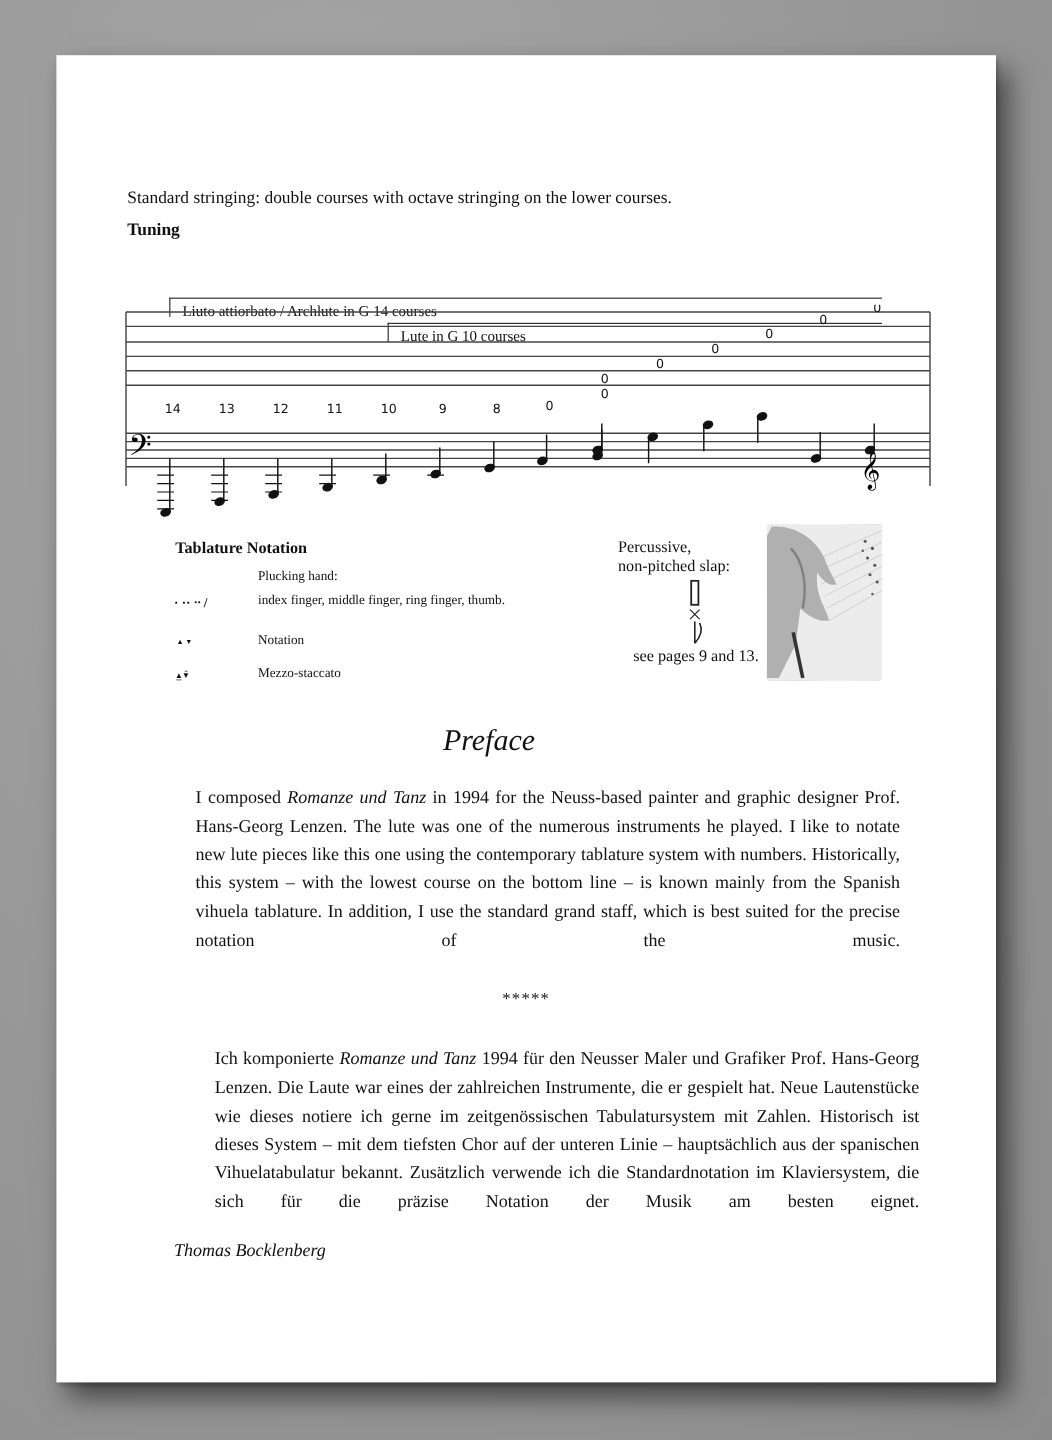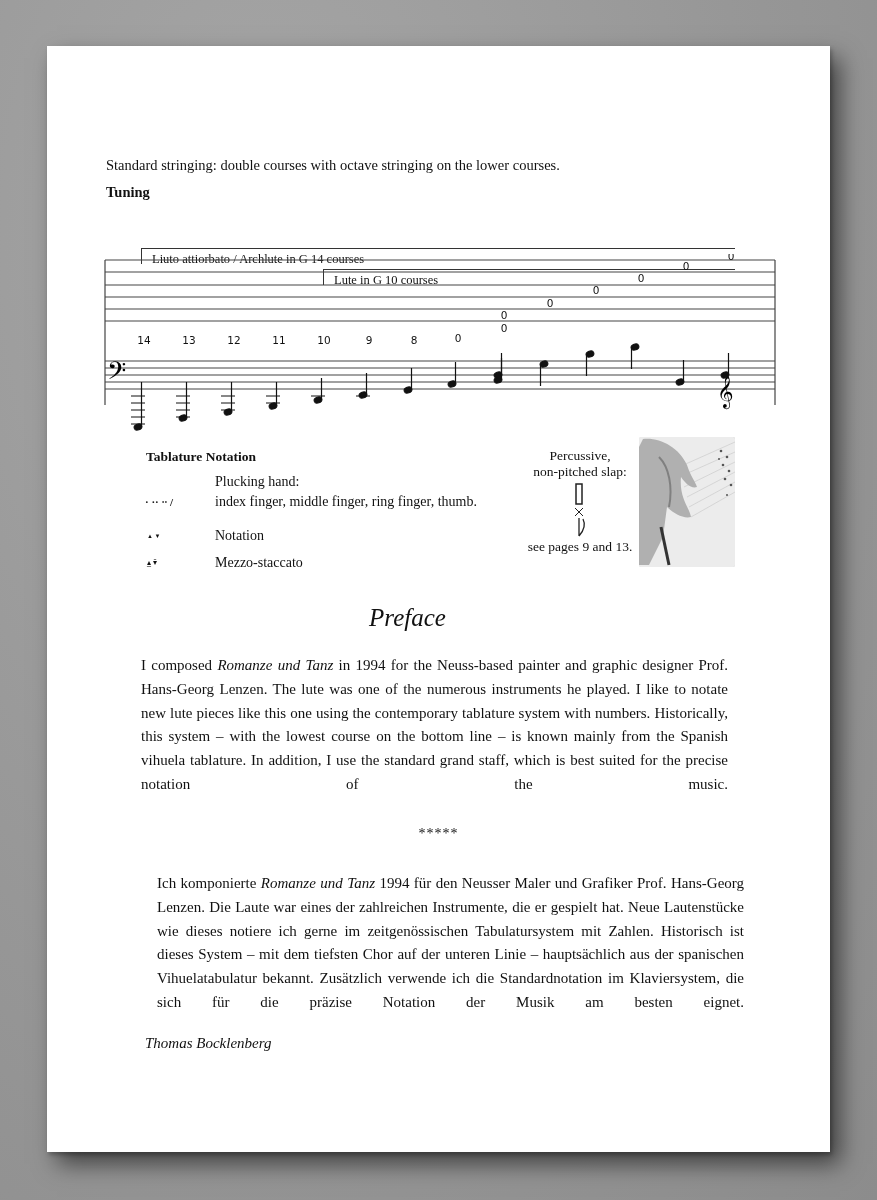--- a/index.html
+++ b/index.html
@@ -35,7 +35,7 @@
   .stacc { left: 168px; top: 482px; }
   .mezzo { left: 168px; top: 509px; }
   .sym { font-size: 11px; font-weight: bold; }
-  .slap { left: 468px; top: 402px; width: 130px; text-align: center; font-size: 13.5px; line-height: 16px; }
+  .slap { left: 468px; top: 402px; width: 130px; font-size: 13.5px; line-height: 16px; }
   .slap-ref { left: 468px; top: 493px; width: 130px; text-align: center; font-size: 13.5px; }
   .photo {
     left: 592px; top: 391px; width: 96px; height: 130px;

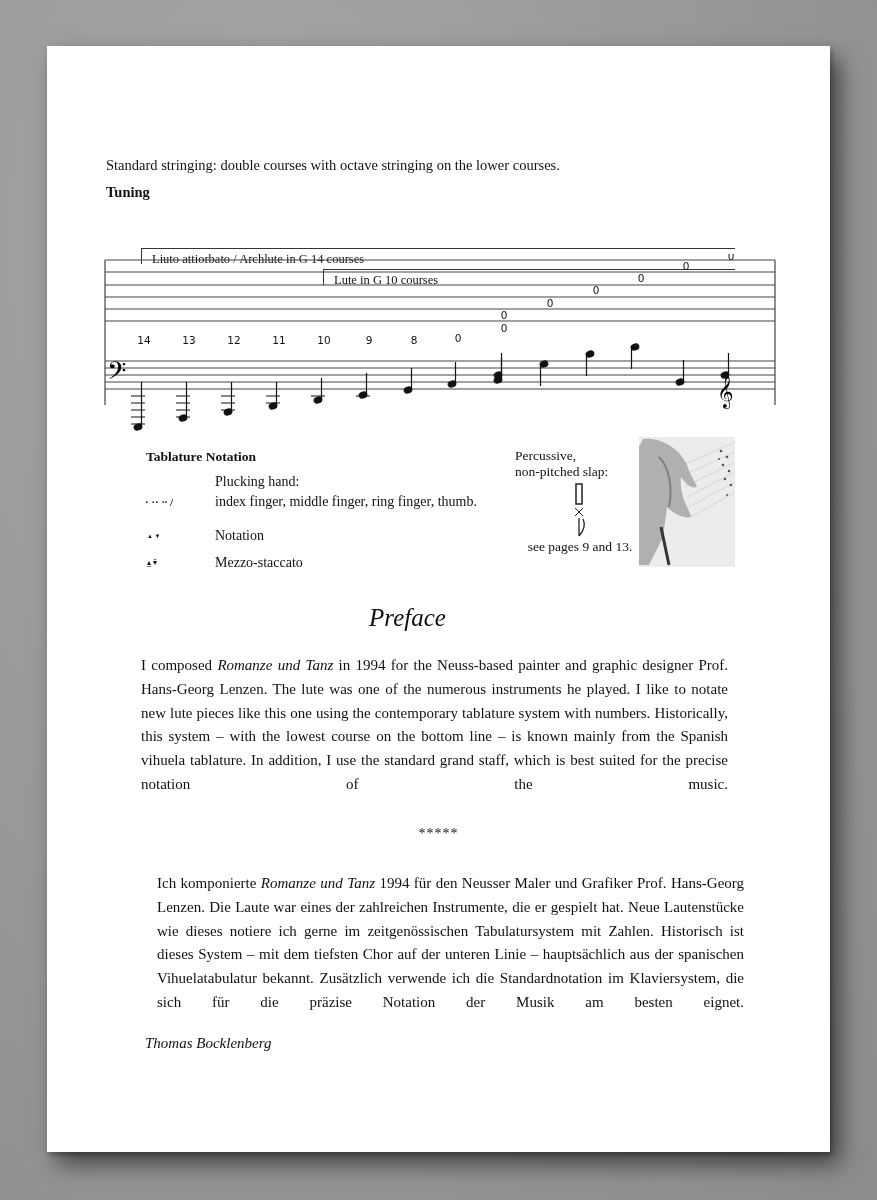--- a/index.html
+++ b/index.html
@@ -29,7 +29,7 @@
   .b2 { left: 276px; top: 187px; width: 412px; }
   svg.staff { position: absolute; left: 57px; top: 208px; }
   .tab-title { left: 99px; top: 403px; font-size: 13.5px; font-weight: bold; }
-  .legend-text { font-size: 14px; text-align: center; }
+  .legend-text { font-size: 11px; text-align: center; }
   .pluck1 { left: 168px; top: 428px; }
   .pluck2 { left: 168px; top: 448px; }
   .stacc { left: 168px; top: 482px; }

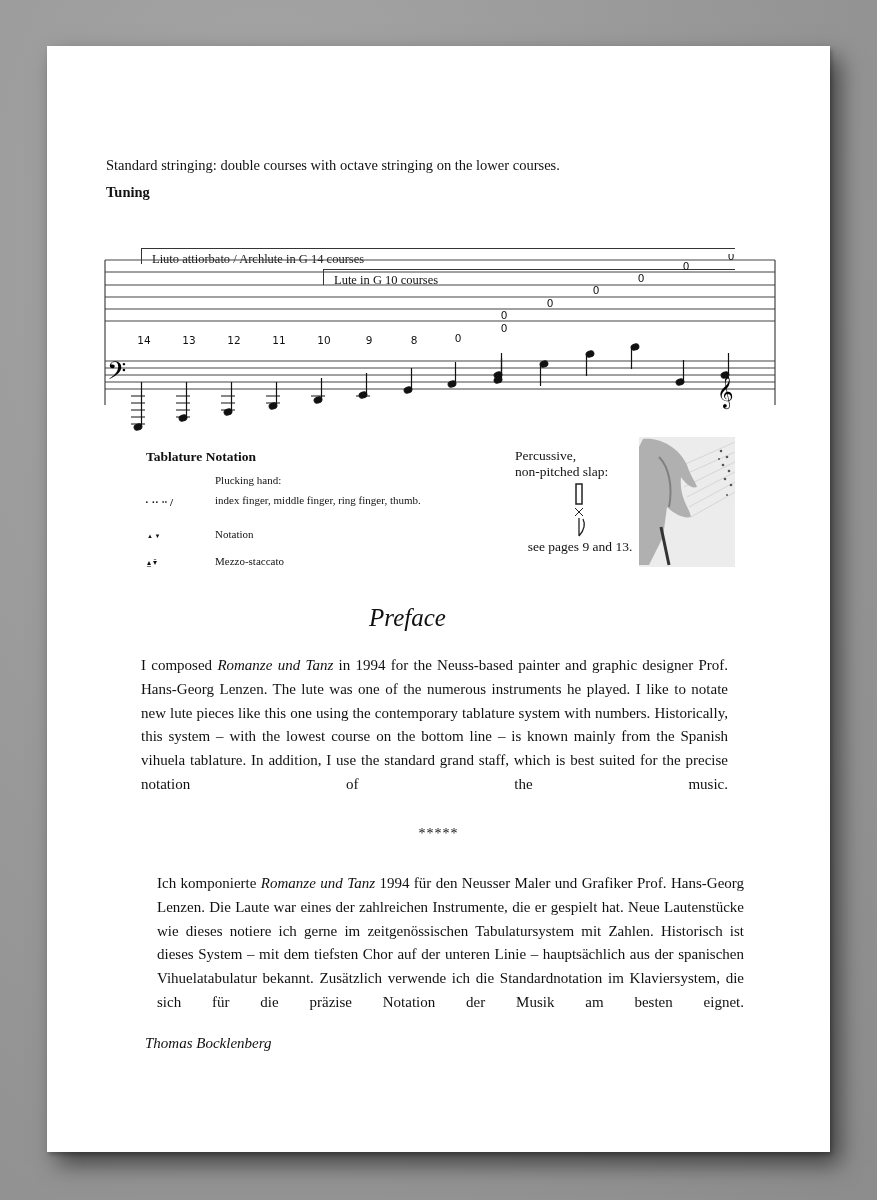--- a/index.html
+++ b/index.html
@@ -47,7 +47,7 @@
     font-style: italic; font-size: 25px;
   }
   .para {
-    left: 94px; width: 587px; font-size: 15px; line-height: 23.8px;
+    left: 116px; width: 587px; font-size: 15px; line-height: 23.8px;
     text-align: justify; text-align-last: justify;
   }
   .p-en { top: 608px; }

